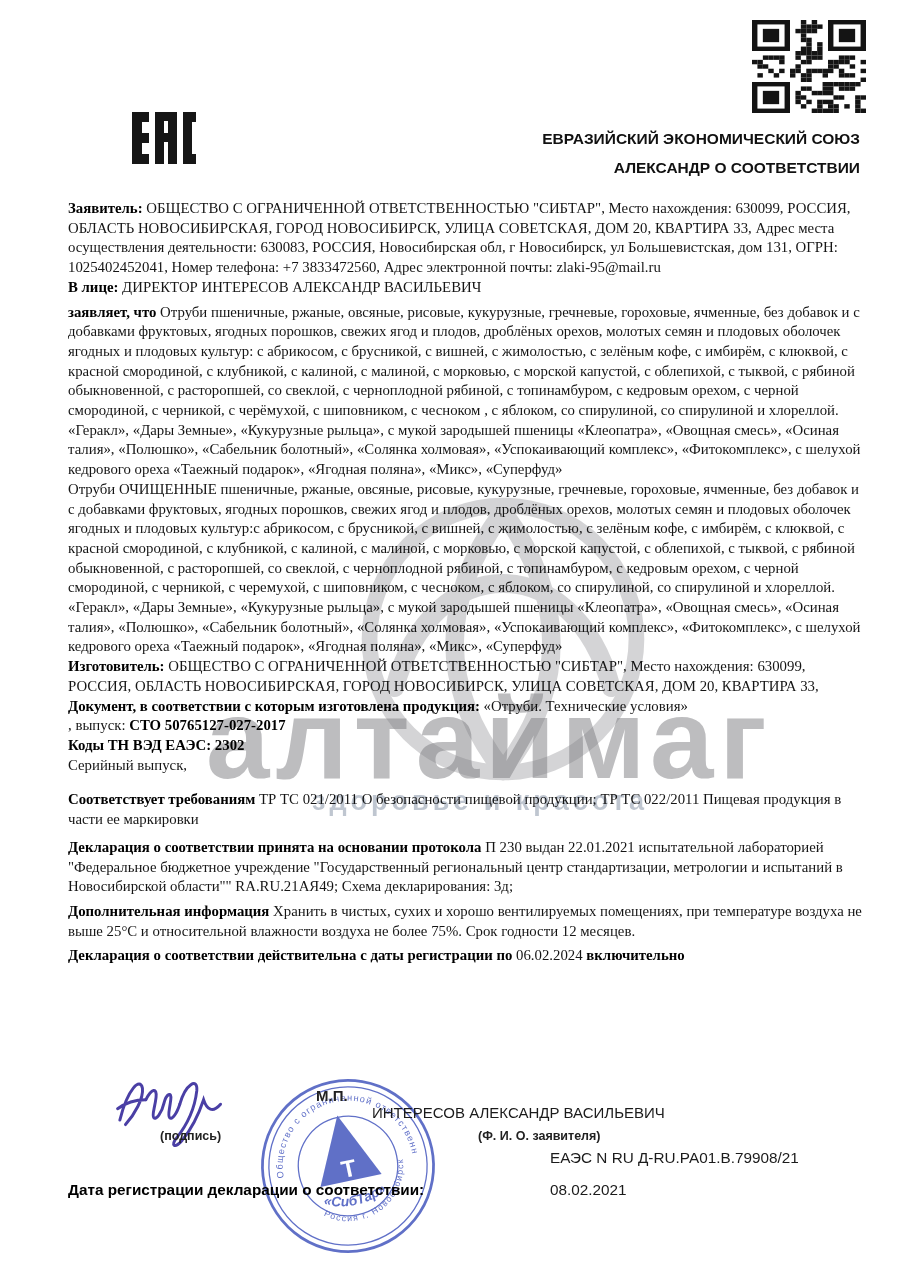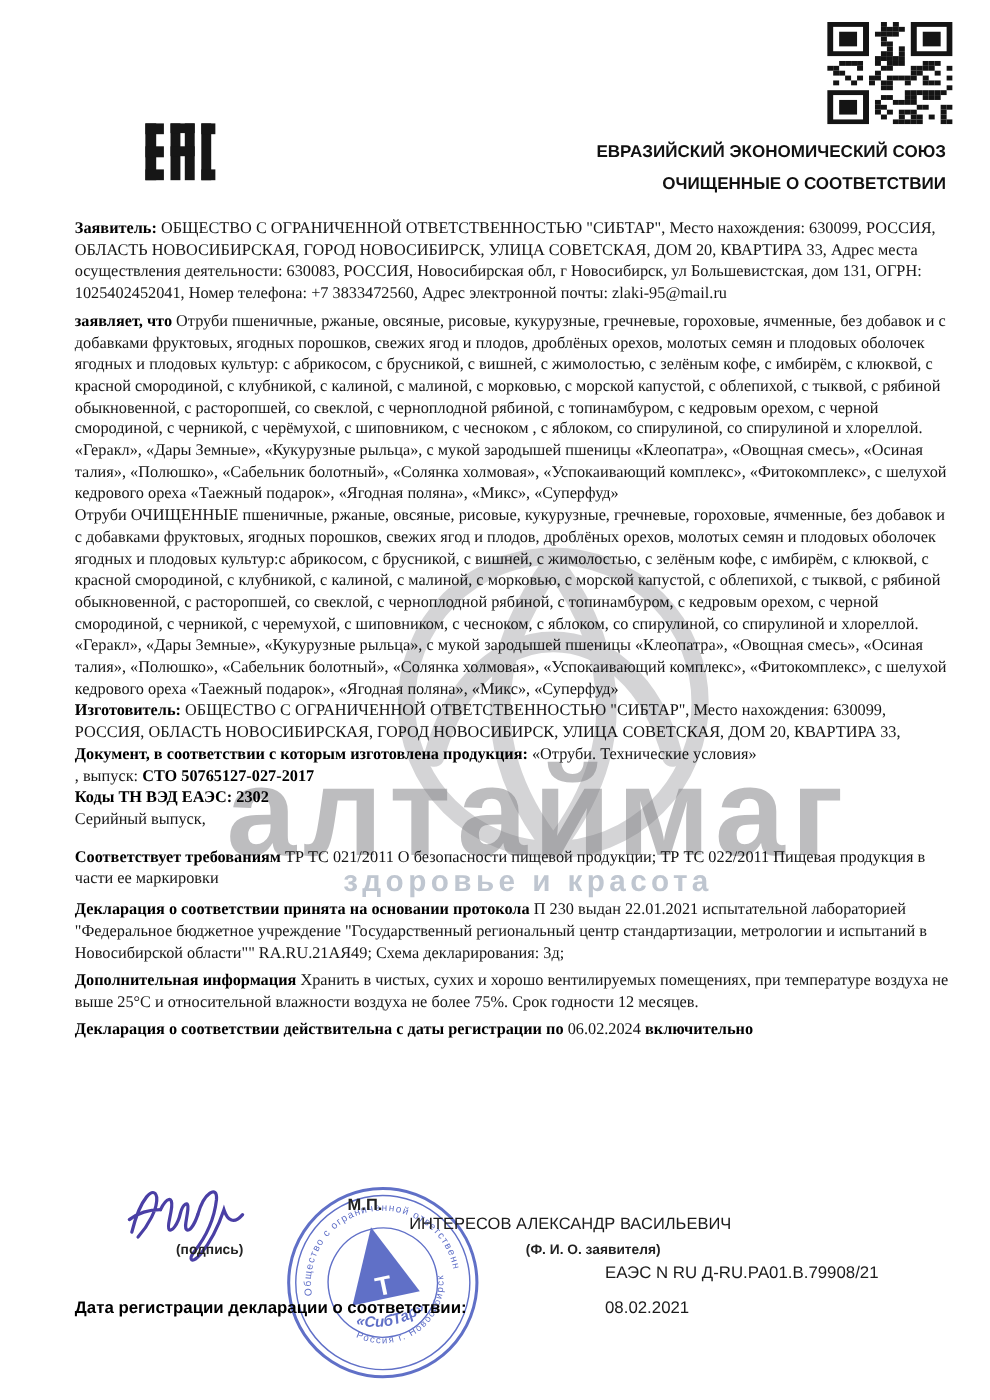--- a/index.html
+++ b/index.html
@@ -210,7 +210,7 @@
 
   <div class="titles">
     <div class="title-line">ЕВРАЗИЙСКИЙ ЭКОНОМИЧЕСКИЙ СОЮЗ</div>
-    <div class="title-line">ОЧИЩЕННЫЕ О СООТВЕТСТВИИ</div>
+    <div class="title-line">АЛЕКСАНДР О СООТВЕТСТВИИ</div>
   </div>
 
   <div class="flow">

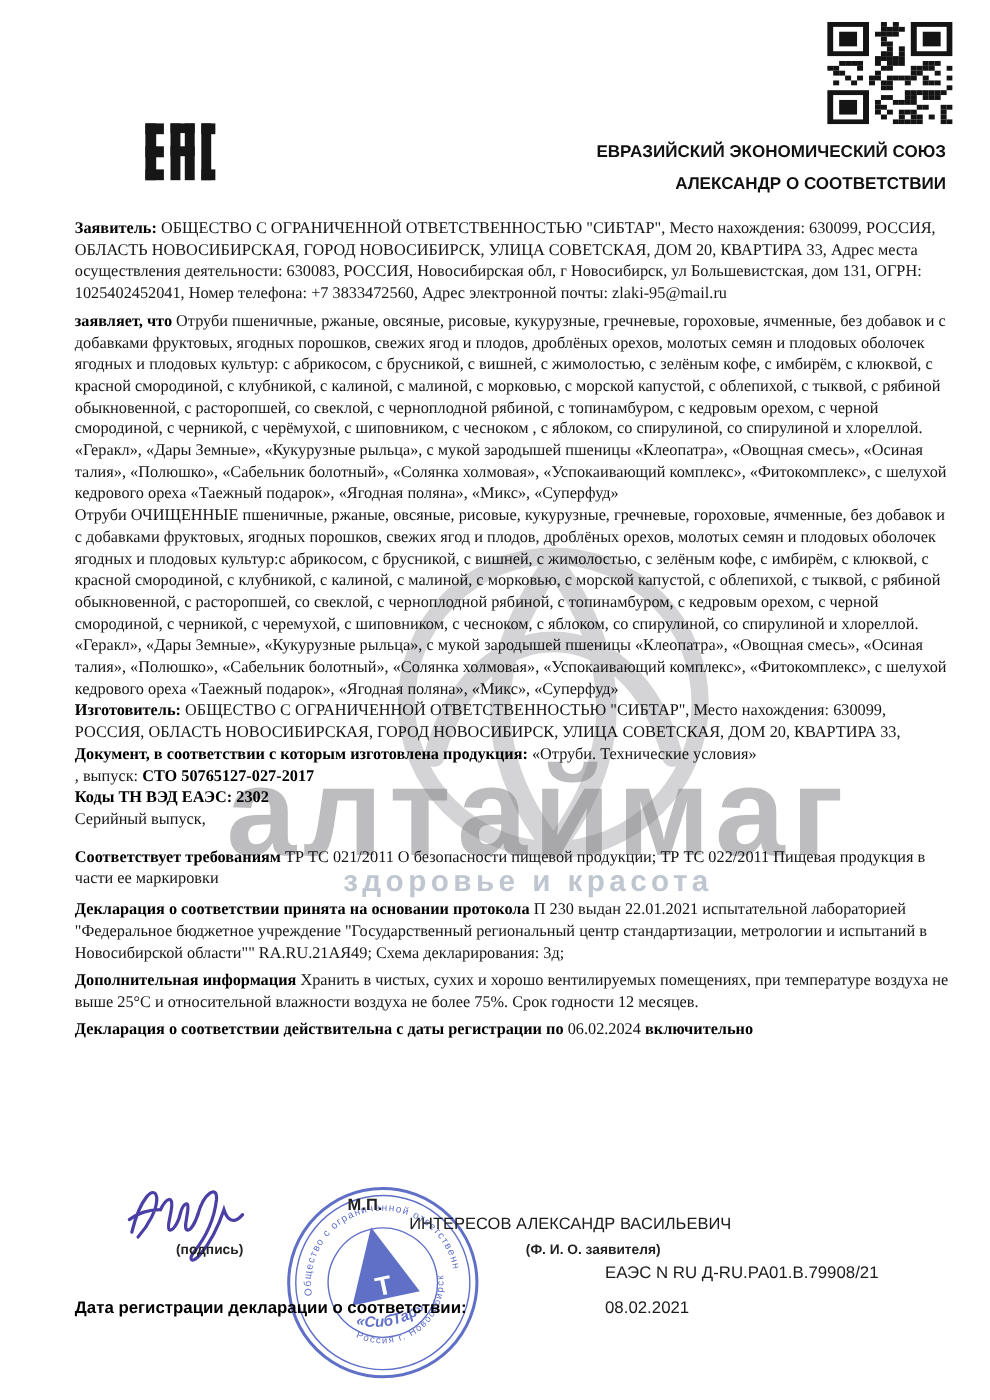--- a/index.html
+++ b/index.html
@@ -215,6 +215,7 @@
 
   <div class="flow">
     <p><b>Заявитель:</b><span> ОБЩЕСТВО С ОГРАНИЧЕННОЙ ОТВЕТСТВЕННОСТЬЮ "СИБТАР", Место нахождения: 630099, РОССИЯ, ОБЛАСТЬ НОВОСИБИРСКАЯ, ГОРОД НОВОСИБИРСК, УЛИЦА СОВЕТСКАЯ, ДОМ 20, КВАРТИРА 33, Адрес места осуществления деятельности: 630083, РОССИЯ, Новосибирская обл, г Новосибирск, ул Большевистская, дом 131, ОГРН: 1025402452041, Номер телефона: +7 3833472560, Адрес электронной почты: zlaki-95@mail.ru</span></p>
+    <p><b>В лице:</b><span> ДИРЕКТОР ИНТЕРЕСОВ АЛЕКСАНДР ВАСИЛЬЕВИЧ</span></p>
     <p class="gap-sm"><b>заявляет, что</b><span>  Отруби пшеничные, ржаные, овсяные, рисовые, кукурузные, гречневые, гороховые, ячменные, без добавок и с добавками фруктовых, ягодных порошков, свежих ягод и плодов, дроблёных орехов, молотых семян и плодовых оболочек ягодных и плодовых культур: с абрикосом, с брусникой, с вишней, с жимолостью,  с зелёным кофе, с имбирём, с клюквой, с красной смородиной, с клубникой, с калиной, с малиной, с морковью, с морской капустой, с облепихой, с тыквой, с рябиной обыкновенной, с расторопшей, со свеклой, с черноплодной рябиной, с топинамбуром, с кедровым орехом, с черной смородиной, с черникой, с черёмухой, с шиповником, с чесноком , с яблоком, со спирулиной, со спирулиной и хлореллой. «Геракл», «Дары Земные», «Кукурузные рыльца», с мукой зародышей пшеницы «Клеопатра», «Овощная смесь», «Осиная талия», «Полюшко», «Сабельник болотный», «Солянка холмовая», «Успокаивающий комплекс», «Фитокомплекс», с шелухой кедрового ореха «Таежный подарок», «Ягодная поляна», «Микс», «Суперфуд»</span></p>
     <p><span>Отруби ОЧИЩЕННЫЕ пшеничные, ржаные, овсяные, рисовые, кукурузные, гречневые, гороховые, ячменные, без добавок и с добавками фруктовых, ягодных порошков, свежих ягод и плодов, дроблёных орехов, молотых семян и плодовых оболочек ягодных и плодовых культур:с абрикосом, с брусникой, с вишней, с жимолостью,  с зелёным кофе, с имбирём, с клюквой, с красной смородиной, с клубникой, с калиной, с малиной, с морковью, с морской капустой, с облепихой, с тыквой, с рябиной обыкновенной, с расторопшей, со свеклой, с черноплодной рябиной, с топинамбуром, с кедровым орехом, с черной смородиной, с черникой, с черемухой, с шиповником, с чесноком, с яблоком, со спирулиной, со спирулиной и хлореллой. «Геракл», «Дары Земные», «Кукурузные рыльца», с мукой зародышей пшеницы «Клеопатра», «Овощная смесь», «Осиная талия», «Полюшко», «Сабельник болотный», «Солянка холмовая», «Успокаивающий комплекс», «Фитокомплекс», с шелухой кедрового ореха «Таежный подарок», «Ягодная поляна», «Микс», «Суперфуд»</span></p>
     <p><b>Изготовитель:</b><span> ОБЩЕСТВО С ОГРАНИЧЕННОЙ ОТВЕТСТВЕННОСТЬЮ "СИБТАР", Место нахождения: 630099, РОССИЯ, ОБЛАСТЬ НОВОСИБИРСКАЯ, ГОРОД НОВОСИБИРСК, УЛИЦА СОВЕТСКАЯ, ДОМ 20, КВАРТИРА 33,</span></p>

